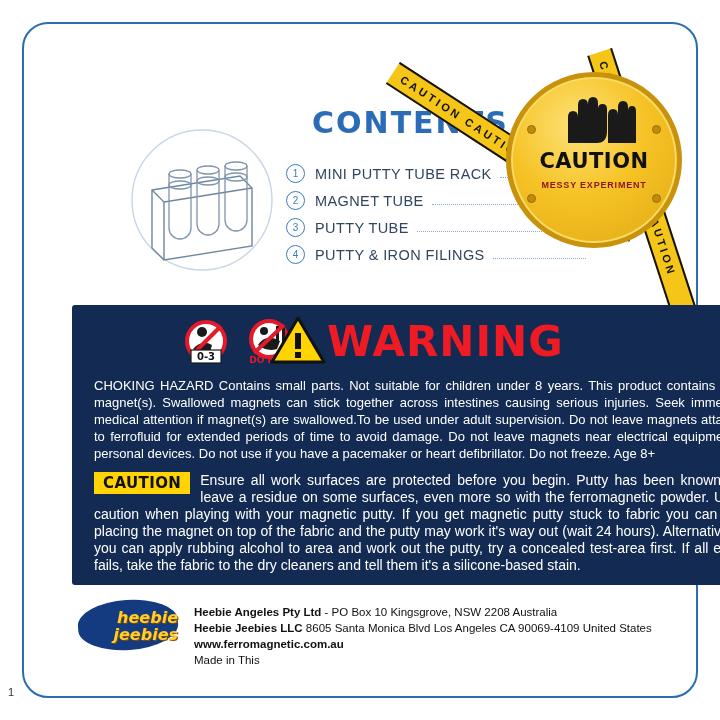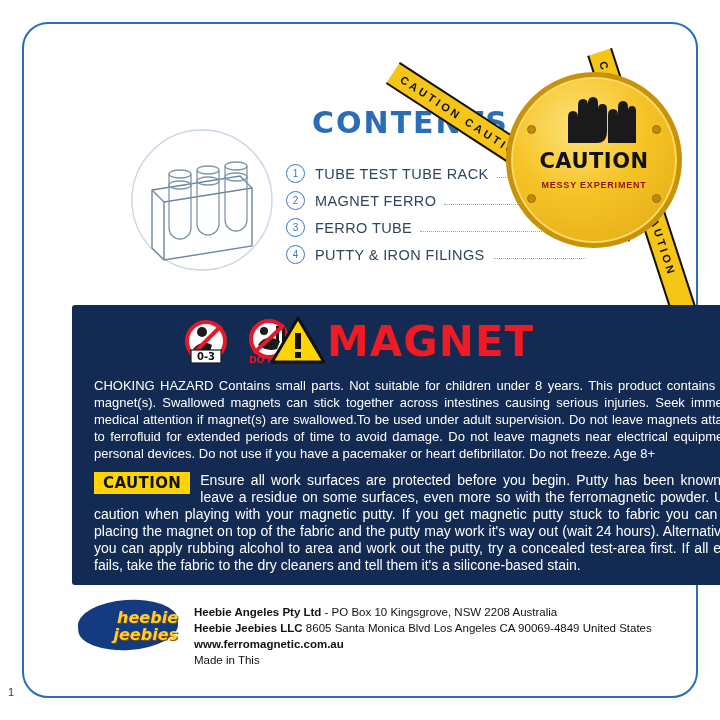--- a/index.html
+++ b/index.html
@@ -246,7 +246,7 @@
 <div class="contents-list">
   <div class="contents-row">
     <div class="num-circle">1</div>
-    <div class="item-label">TUBE TEST TUBE RACK</div>
+    <div class="item-label">MINI PUTTY TUBE RACK</div>
     <div class="dotline"></div>
   </div>
   <div class="contents-row">

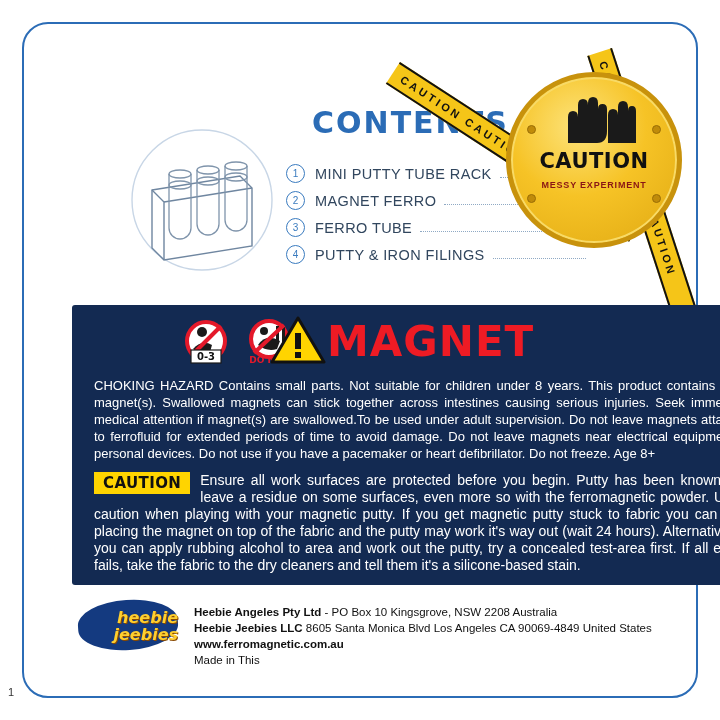--- a/index.html
+++ b/index.html
@@ -251,7 +251,7 @@
   </div>
   <div class="contents-row">
     <div class="num-circle">2</div>
-    <div class="item-label">MAGNET FERRO</div>
+    <div class="item-label">MAGNET TUBE</div>
     <div class="dotline"></div>
   </div>
   <div class="contents-row">

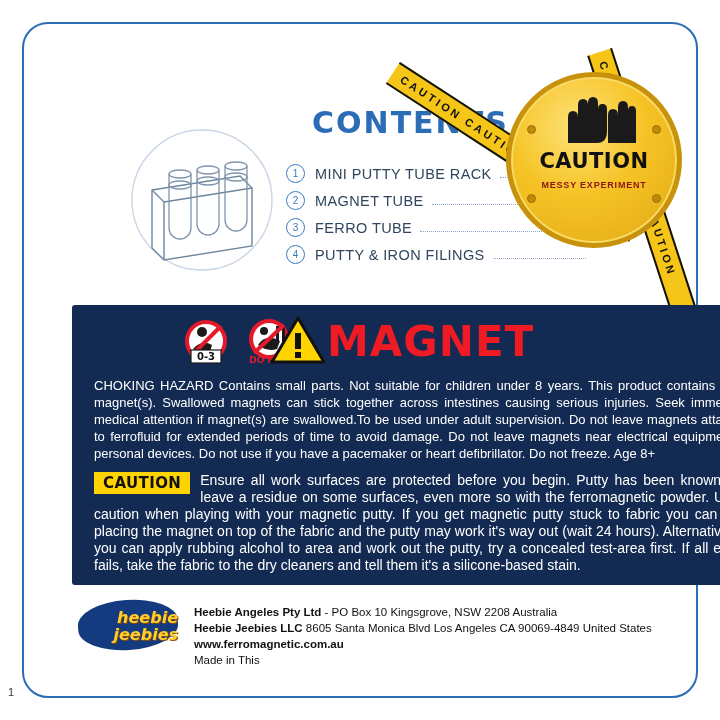--- a/index.html
+++ b/index.html
@@ -256,7 +256,7 @@
   </div>
   <div class="contents-row">
     <div class="num-circle">3</div>
-    <div class="item-label">FERRO TUBE</div>
+    <div class="item-label">PUTTY TUBE</div>
     <div class="dotline"></div>
   </div>
   <div class="contents-row">

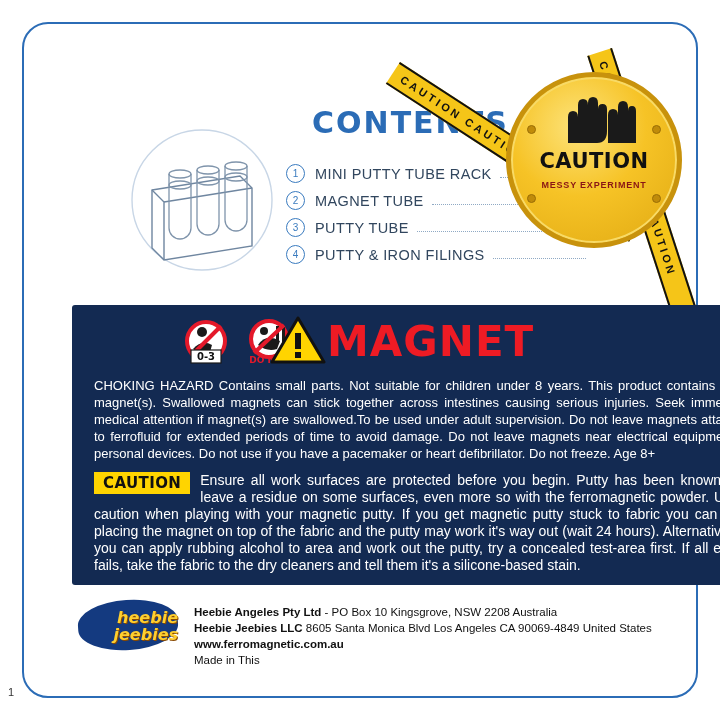--- a/index.html
+++ b/index.html
@@ -329,7 +329,7 @@
       </svg>
     </div>
 
-    <div class="warn-word">MAGNET</div>
+    <div class="warn-word">WARNING</div>
   </div>
 
   <div class="warn-body">CHOKING HAZARD Contains small parts. Not suitable for children under 8 years. This product contains small magnet(s).  Swallowed magnets can stick together across intestines causing serious injuries. Seek immediate medical attention if magnet(s) are swallowed.To be used under adult supervision. Do not leave magnets attached to ferrofluid for extended periods of time to avoid damage. Do not leave magnets near electrical equipment or personal devices. Do not use if you have a pacemaker or heart defibrillator. Do not freeze. Age 8+</div>

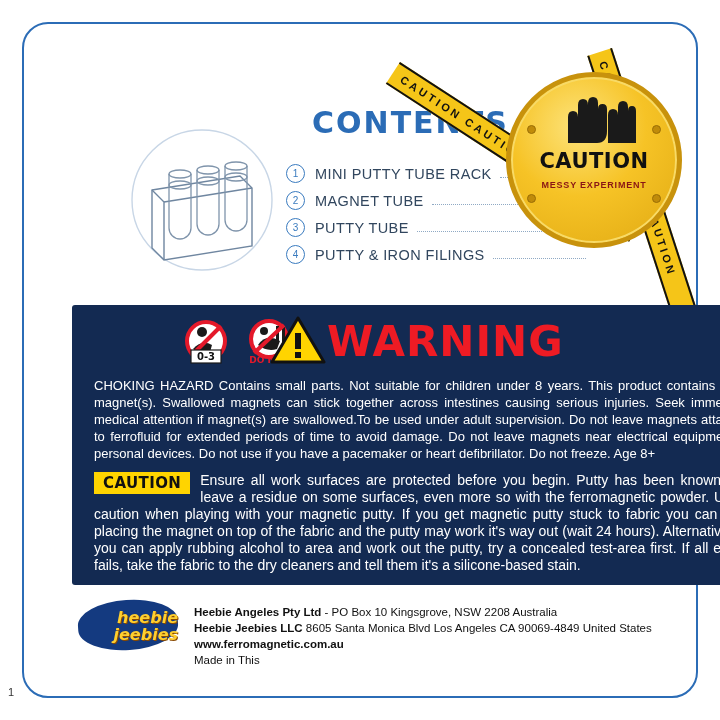--- a/index.html
+++ b/index.html
@@ -351,7 +351,7 @@
     <b>Heebie Angeles Pty Ltd</b><span> - PO Box 10 Kingsgrove, NSW 2208 Australia</span>
   </div>
   <div>
-    <b>Heebie Jeebies LLC</b><span> 8605 Santa Monica Blvd  Los Angeles CA 90069-4849 United States</span>
+    <b>Heebie Jeebies LLC</b><span> 8605 Santa Monica Blvd  Los Angeles CA 90069-4109 United States</span>
   </div>
   <div class="url">www.ferromagnetic.com.au</div>
   <div>Made in This</div>

